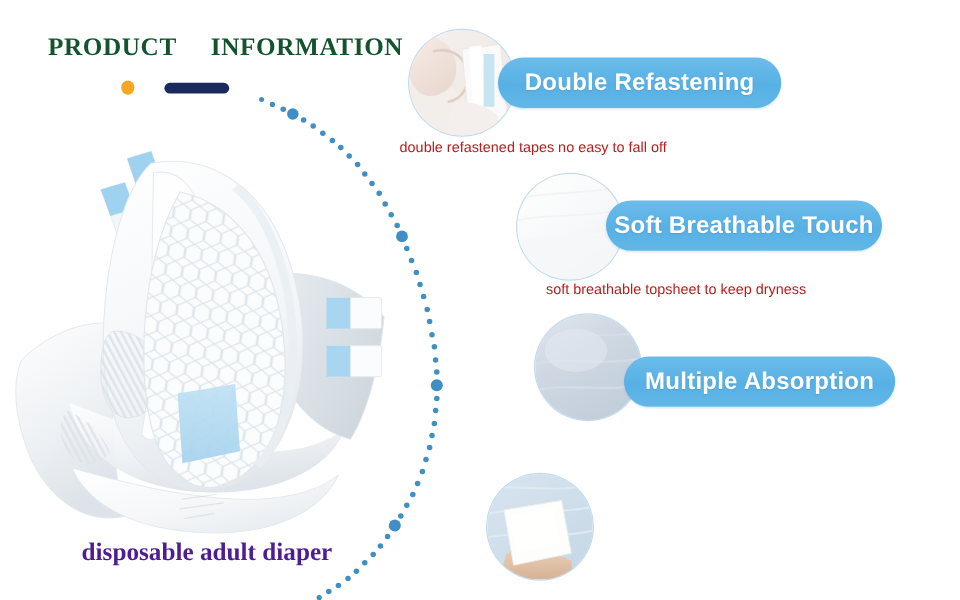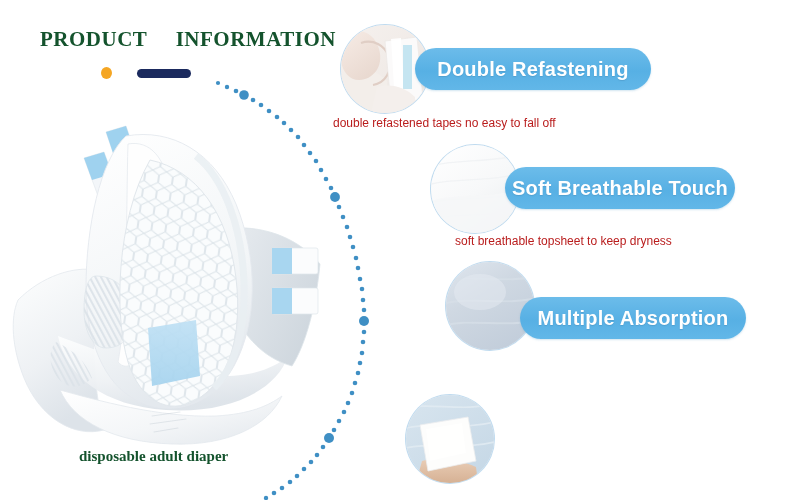--- a/index.html
+++ b/index.html
@@ -70,10 +70,9 @@
     top: 448px;
     font-family: "Liberation Serif", serif;
     font-weight: bold;
-    font-size: 15px;
-    color: #14532d;
+    font-size: 21px;
+    color: #4c1d95;
     white-space: nowrap;
-    margin-left: 11px;
   }
 
   

